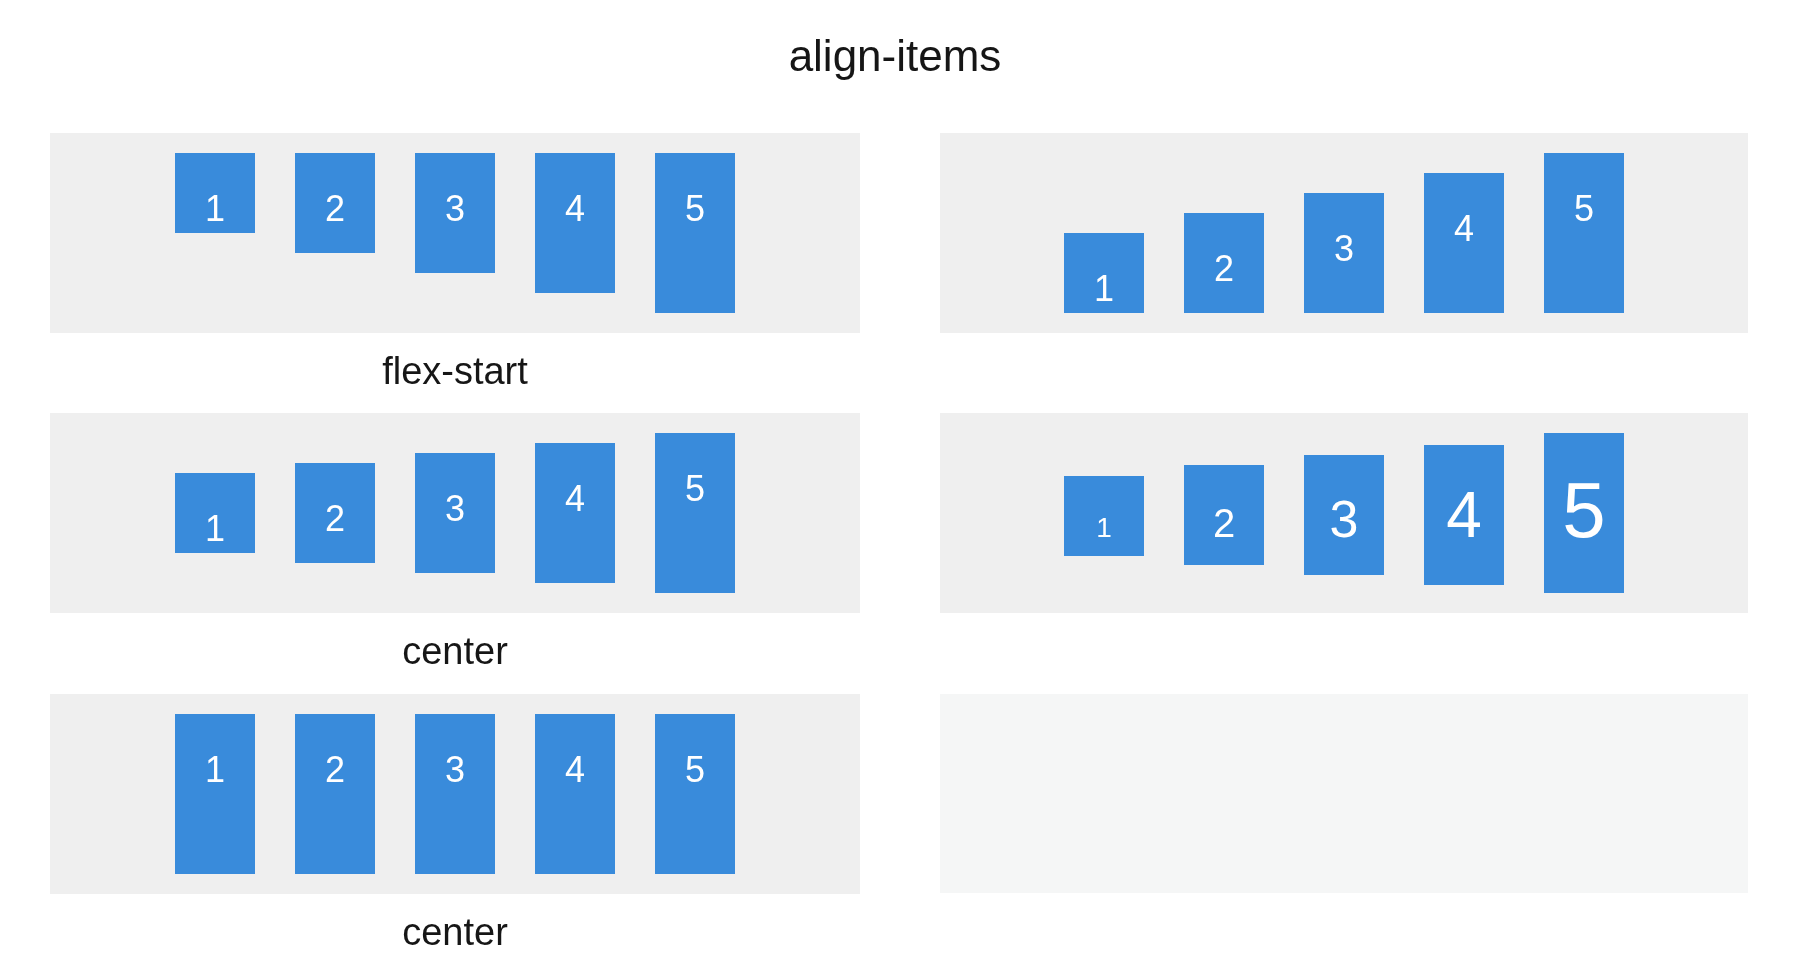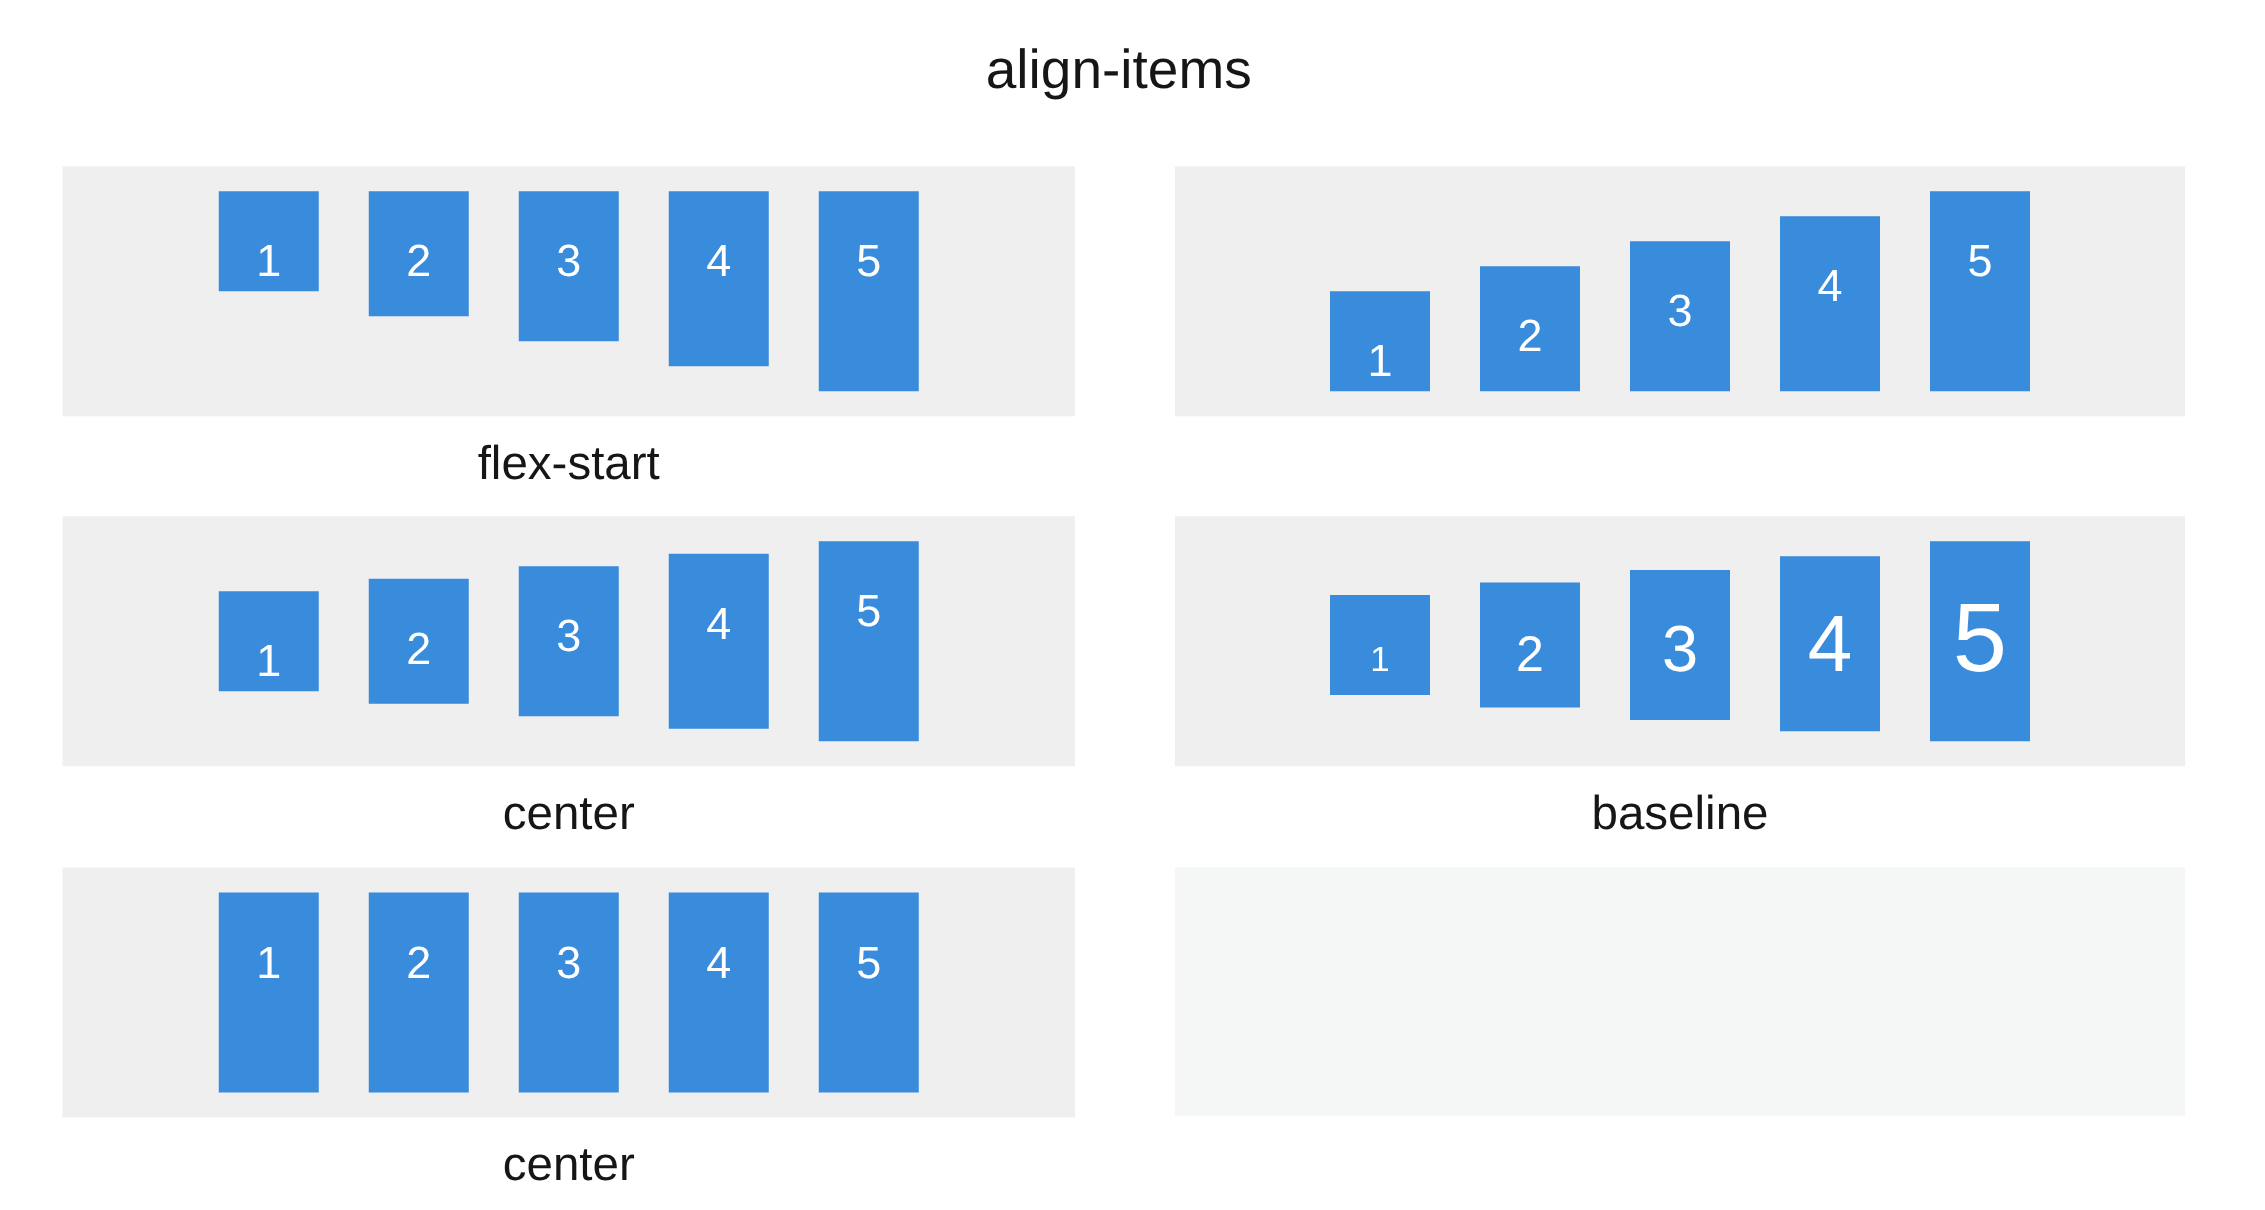--- a/index.html
+++ b/index.html
@@ -122,7 +122,6 @@
       <div class="item h140 f64">4</div>
       <div class="item h160 f78">5</div>
     </div>
-    <div class="panel-label">baseline</div>
   </section>
 
   <section class="example" style="left:50px;top:694px;width:810px;">

